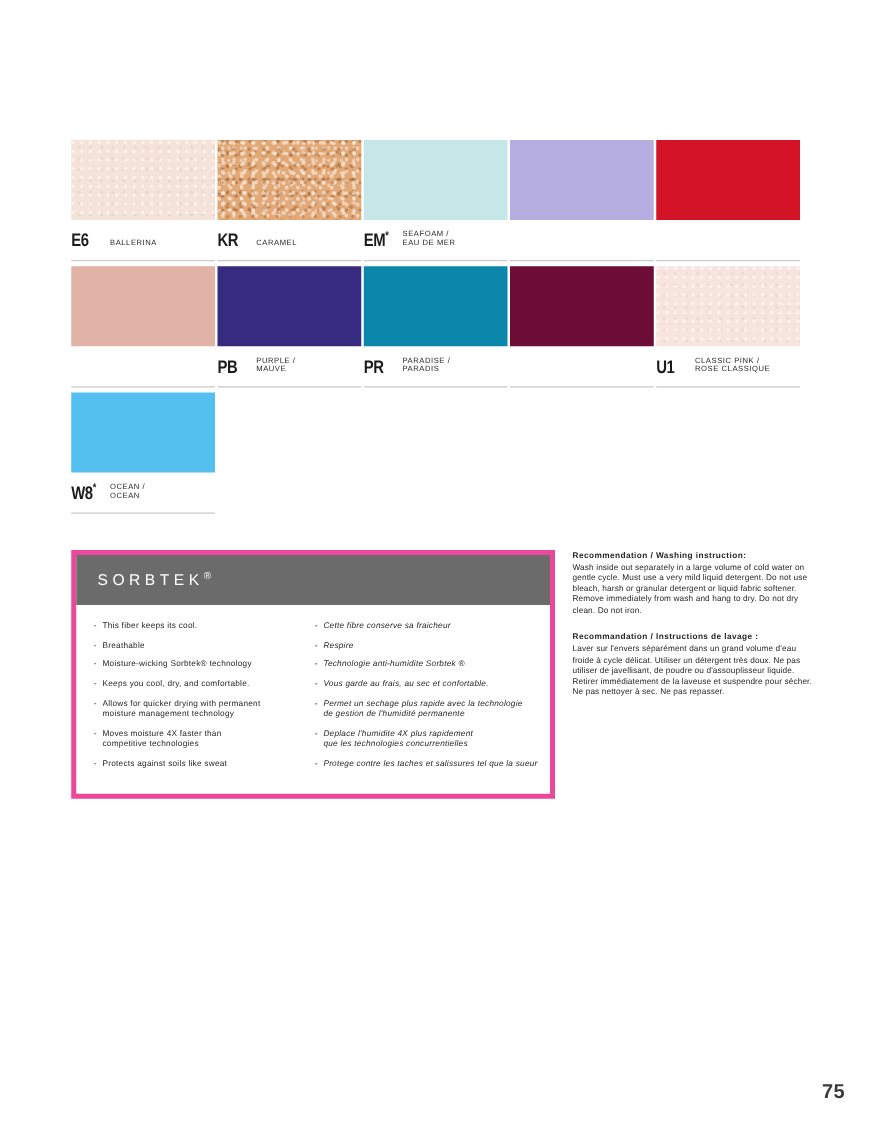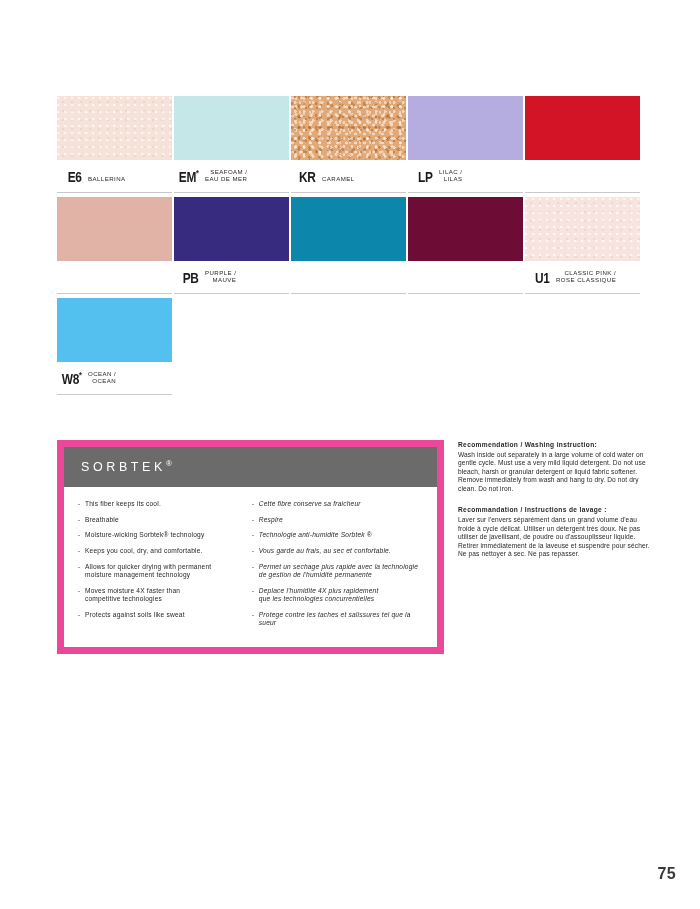--- a/index.html
+++ b/index.html
@@ -20,9 +20,8 @@
   #swatch-grid {
     position: absolute;
     left: 57px;
-    top: 96px;
+    top: 112px;
     width: 588px;
-    text-align: right;
   }
   .swatch-row {
     display: flex;

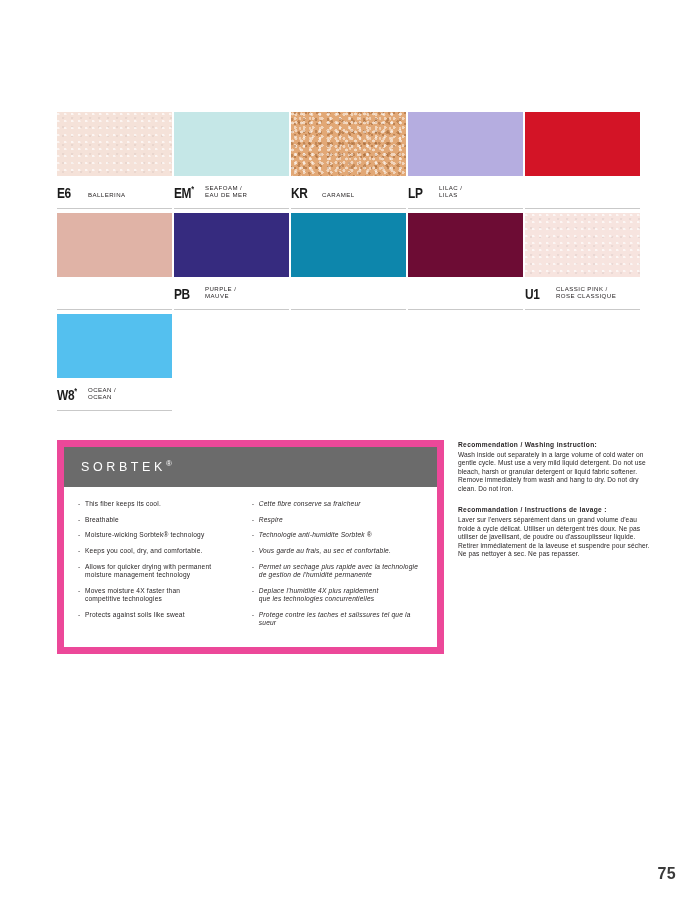--- a/index.html
+++ b/index.html
@@ -207,19 +207,19 @@
         <div class="swatch-rule"></div>
       </div>
       <div class="swatch-cell">
+        <div class="swatch-chip tex-caramel"></div>
+        <div class="swatch-caption">
+          <div class="swatch-code">KR</div>
+          <div class="swatch-name">CARAMEL</div>
+        </div>
+        <div class="swatch-rule"></div>
+      </div>
+      <div class="swatch-cell">
         <div class="swatch-chip" style="background-color: rgb(197, 231, 231);"></div>
         <div class="swatch-caption">
           <div class="swatch-code">EM<span class="swatch-star">*</span></div>
           <div class="swatch-name">SEAFOAM /
 EAU DE MER</div>
-        </div>
-        <div class="swatch-rule"></div>
-      </div>
-      <div class="swatch-cell">
-        <div class="swatch-chip tex-caramel"></div>
-        <div class="swatch-caption">
-          <div class="swatch-code">KR</div>
-          <div class="swatch-name">CARAMEL</div>
         </div>
         <div class="swatch-rule"></div>
       </div>

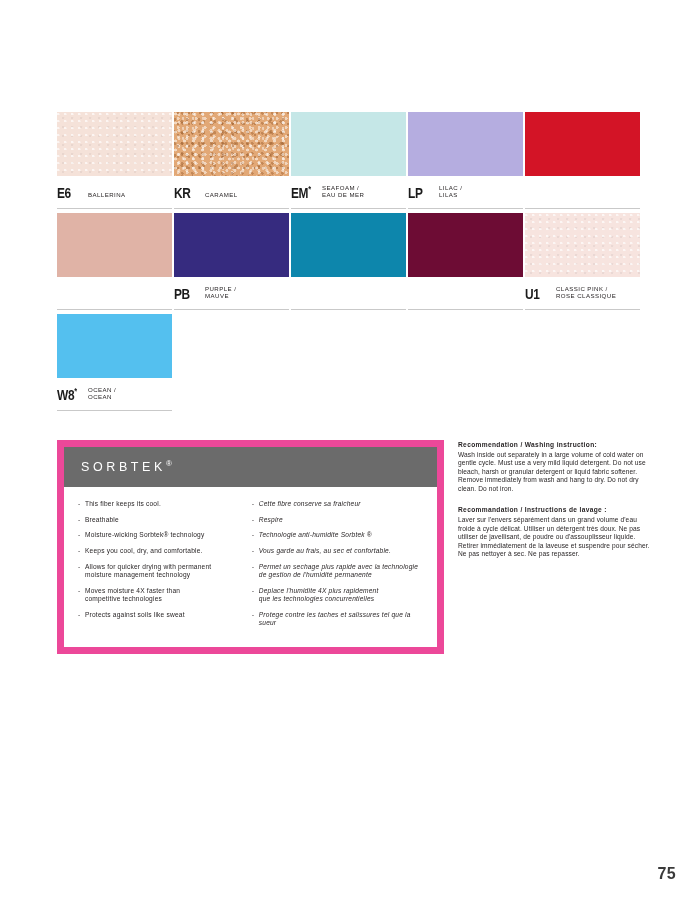--- a/index.html
+++ b/index.html
@@ -225,11 +225,6 @@
       </div>
       <div class="swatch-cell">
         <div class="swatch-chip" style="background-color: rgb(181, 173, 224);"></div>
-        <div class="swatch-caption">
-          <div class="swatch-code">LP</div>
-          <div class="swatch-name">LILAC /
-LILAS</div>
-        </div>
         <div class="swatch-rule"></div>
       </div>
       <div class="swatch-cell">

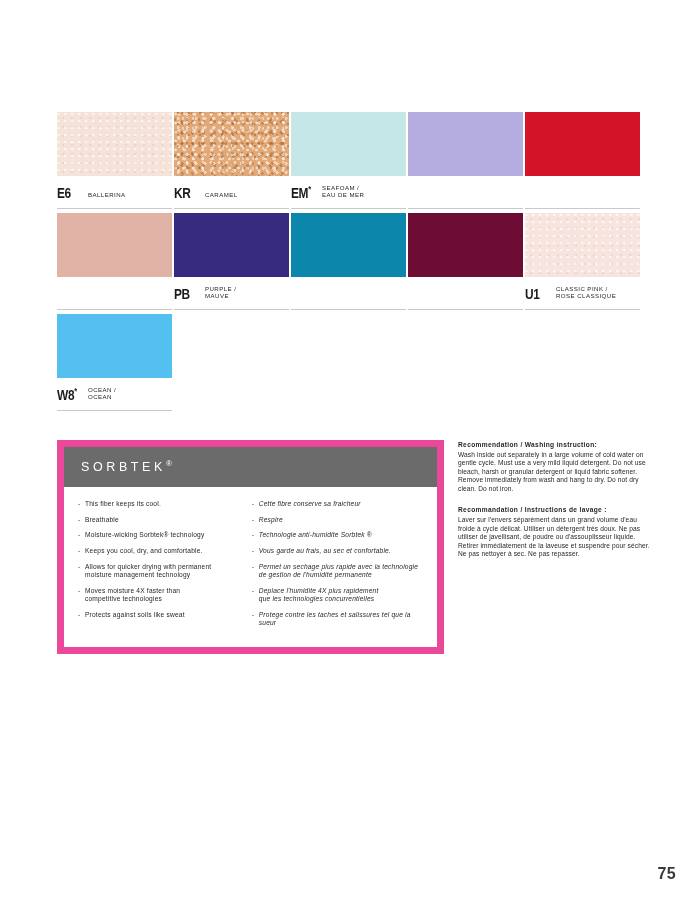--- a/index.html
+++ b/index.html
@@ -248,6 +248,11 @@
       </div>
       <div class="swatch-cell">
         <div class="swatch-chip" style="background-color: rgb(13, 134, 172);"></div>
+        <div class="swatch-caption">
+          <div class="swatch-code">PR</div>
+          <div class="swatch-name">PARADISE /
+PARADIS</div>
+        </div>
         <div class="swatch-rule"></div>
       </div>
       <div class="swatch-cell">

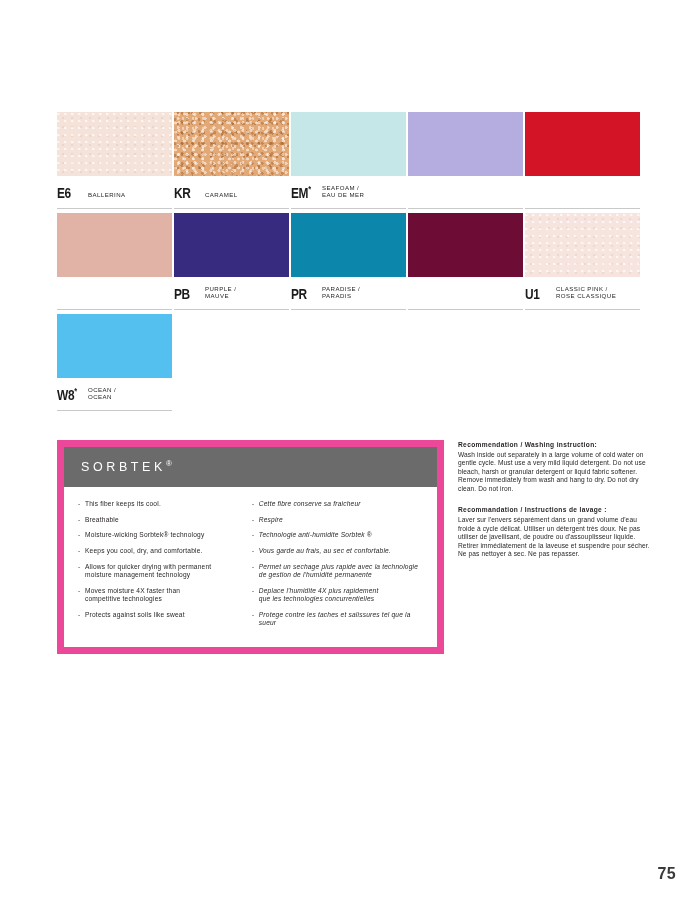--- a/index.html
+++ b/index.html
@@ -86,7 +86,7 @@
     left: 57px;
     top: 440px;
     width: 387px;
-    border: 7px solid #ec4899;
+    border: 4px solid #ec4899;
     box-sizing: border-box;
     background: #ffffff;
   }

